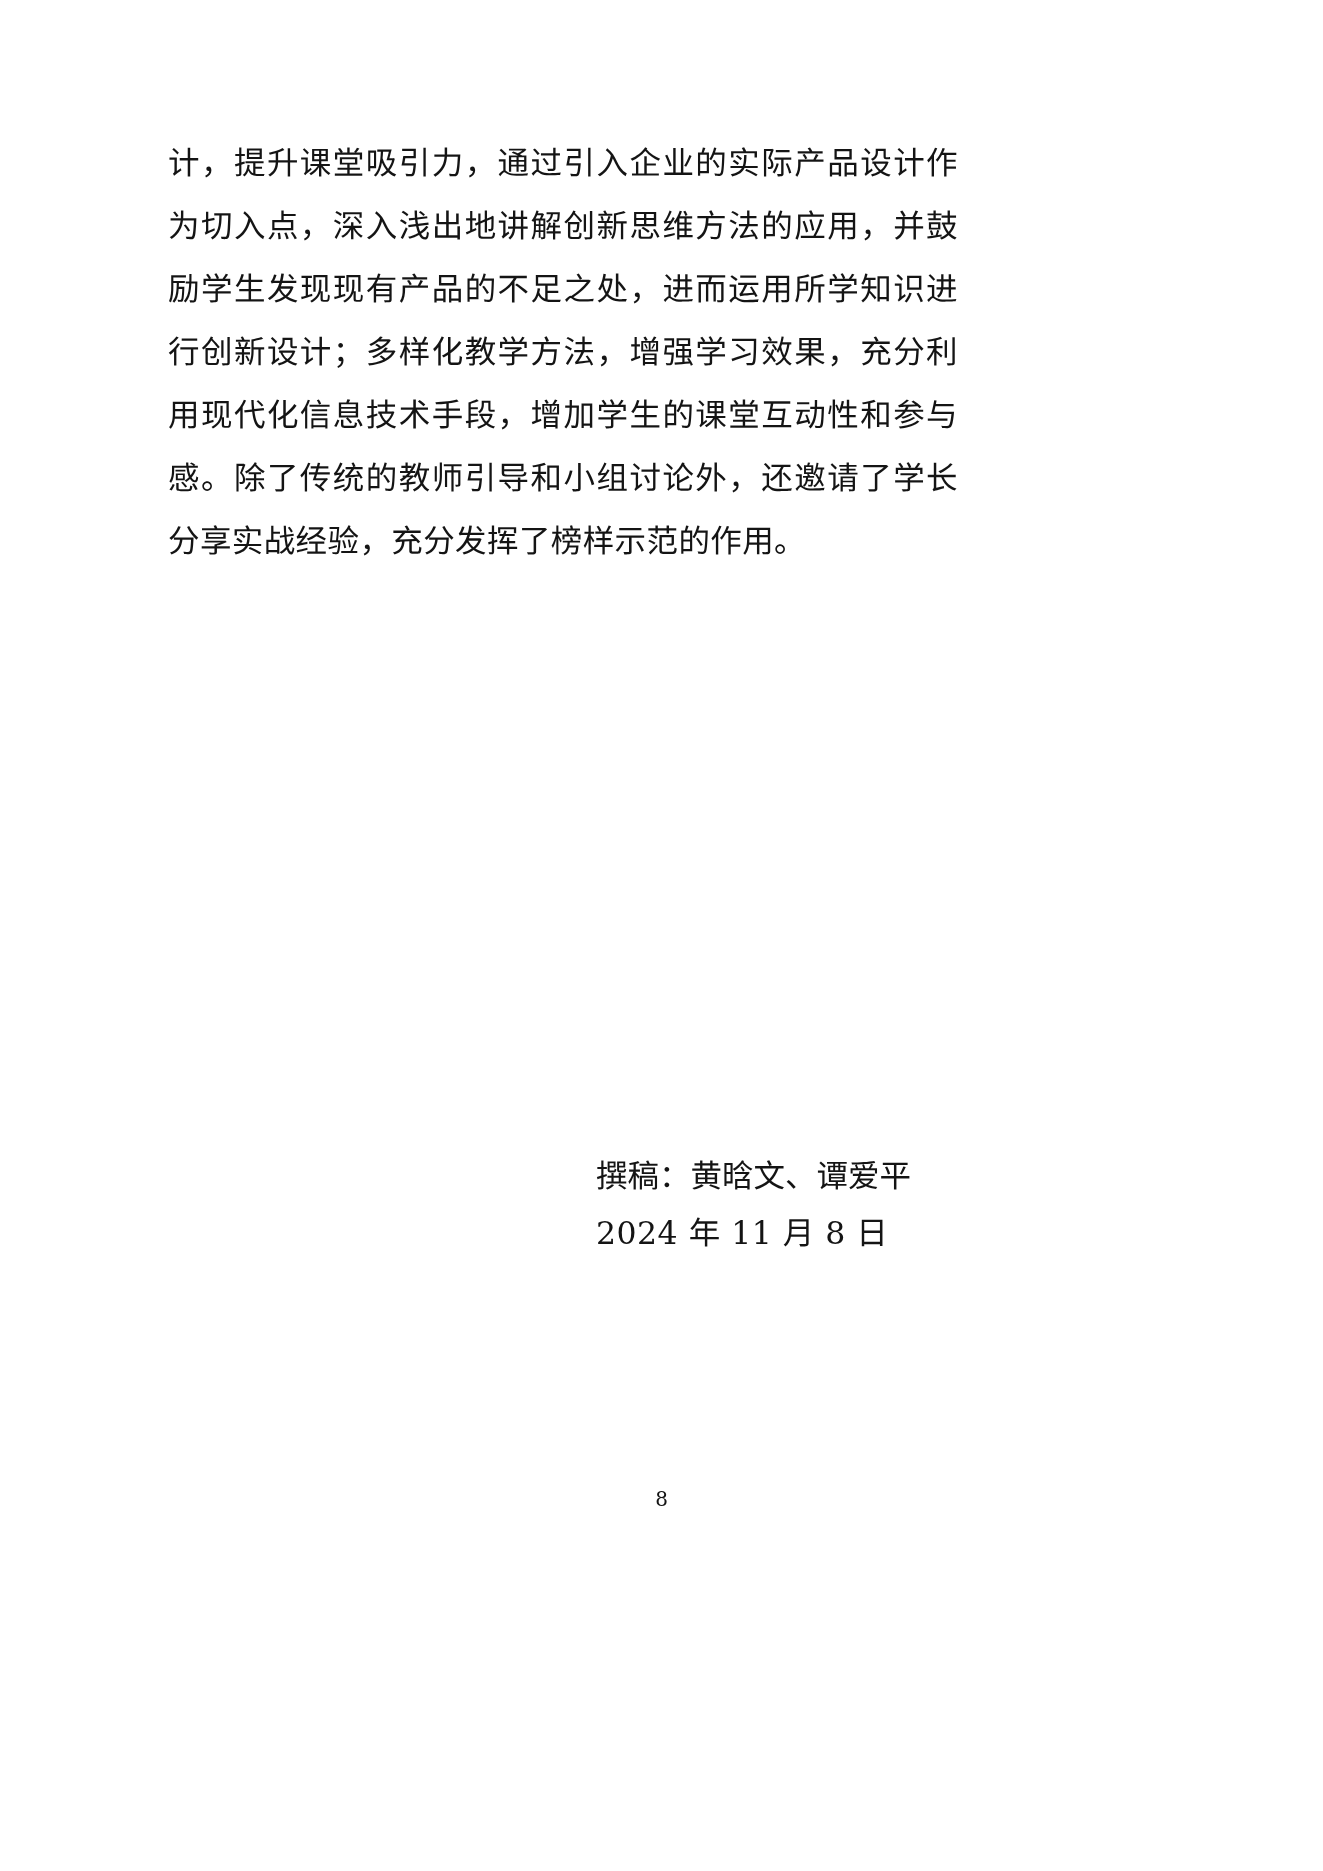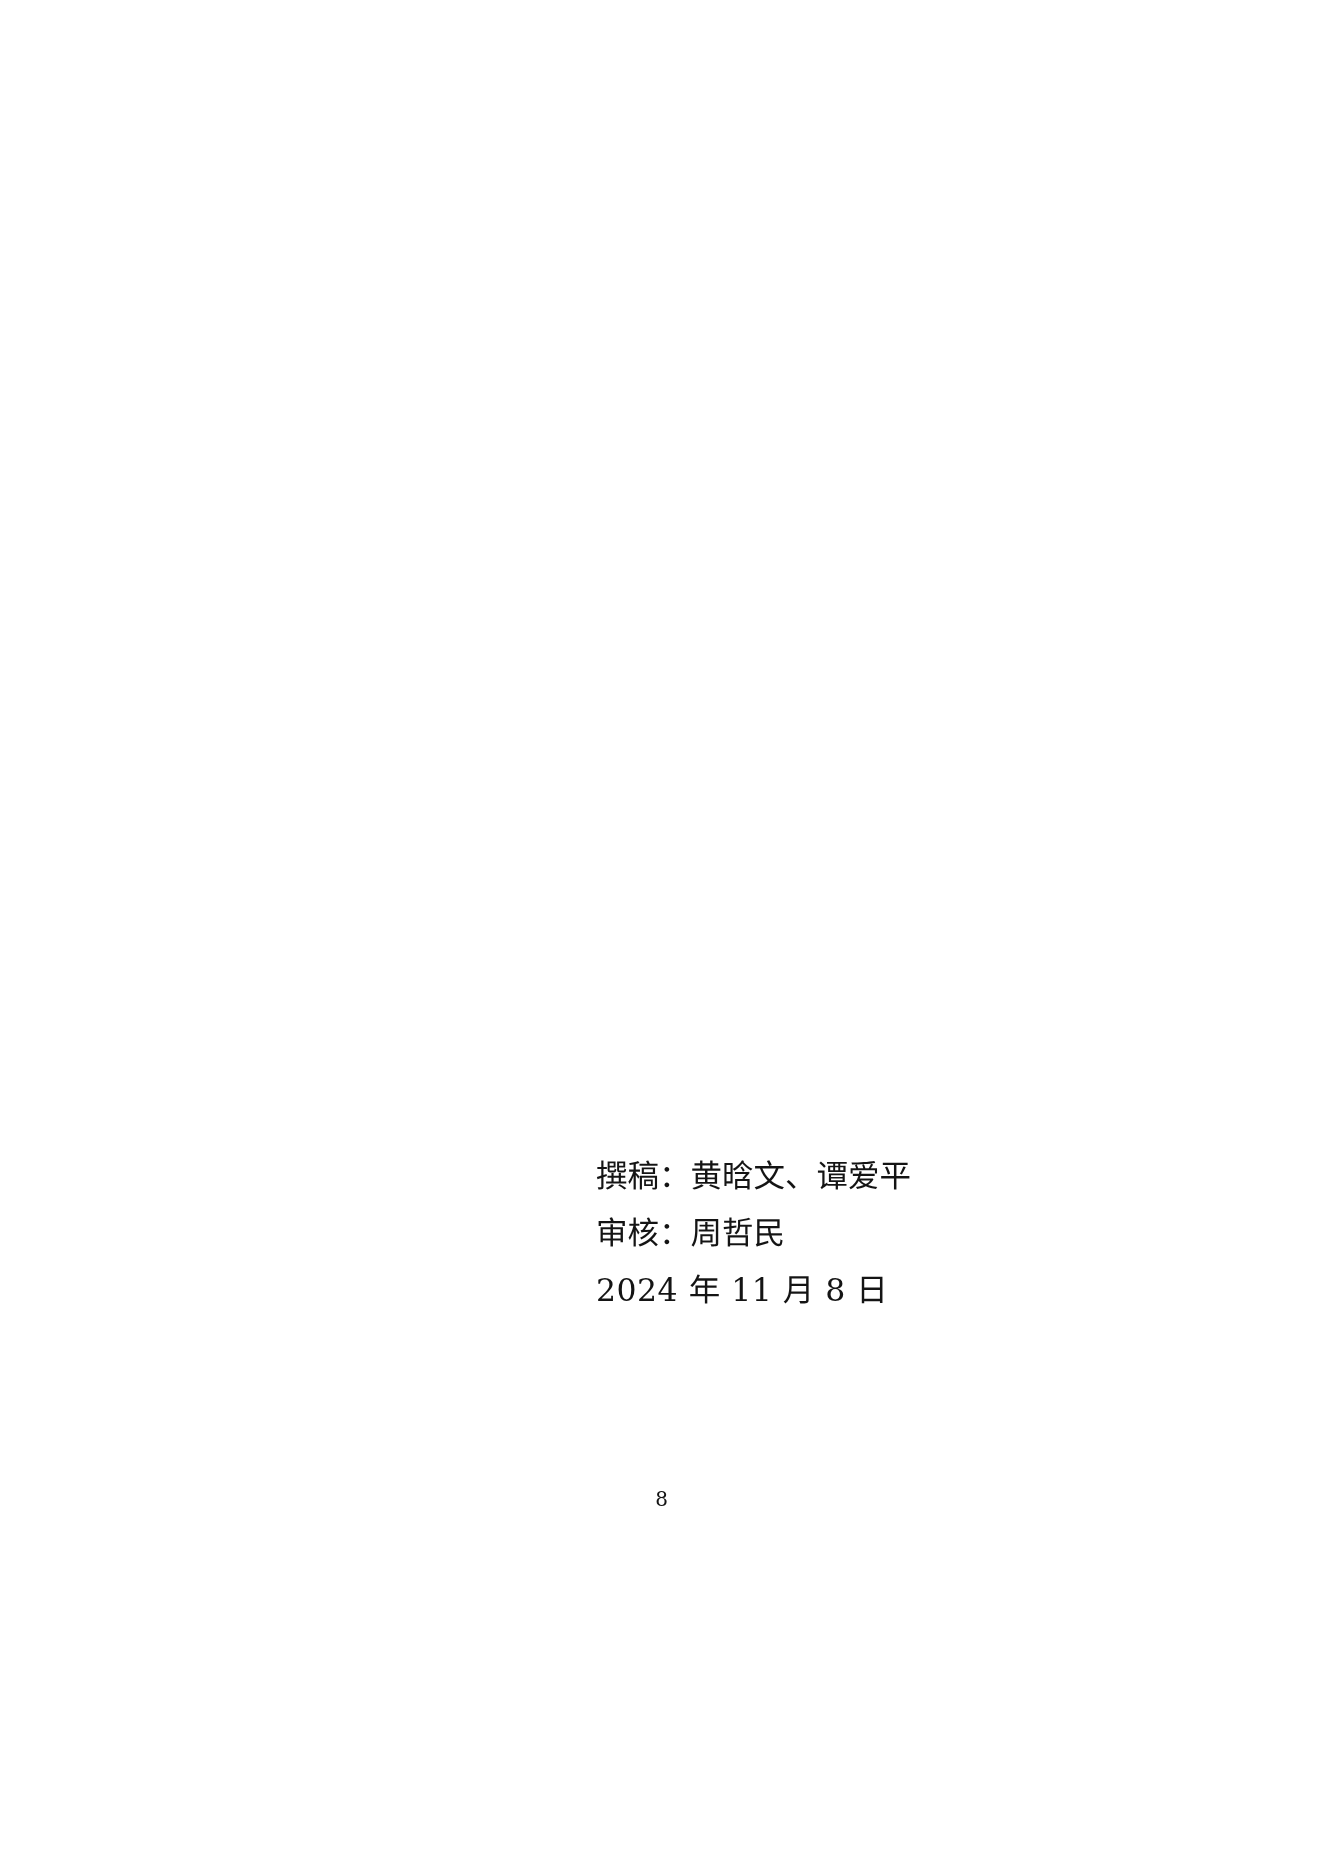--- a/index.html
+++ b/index.html
@@ -77,6 +77,7 @@
 <div class="page">
 
   <div class="content">
+    <p class="para">计，提升课堂吸引力，通过引入企业的实际产品设计作为切入点，深入浅出地讲解创新思维方法的应用，并鼓励学生发现现有产品的不足之处，进而运用所学知识进行创新设计；多样化教学方法，增强学习效果，充分利用现代化信息技术手段，增加学生的课堂互动性和参与感。除了传统的教师引导和小组讨论外，还邀请了学长分享实战经验，充分发挥了榜样示范的作用。</p>
   </div>
 
   <div class="signature-block">

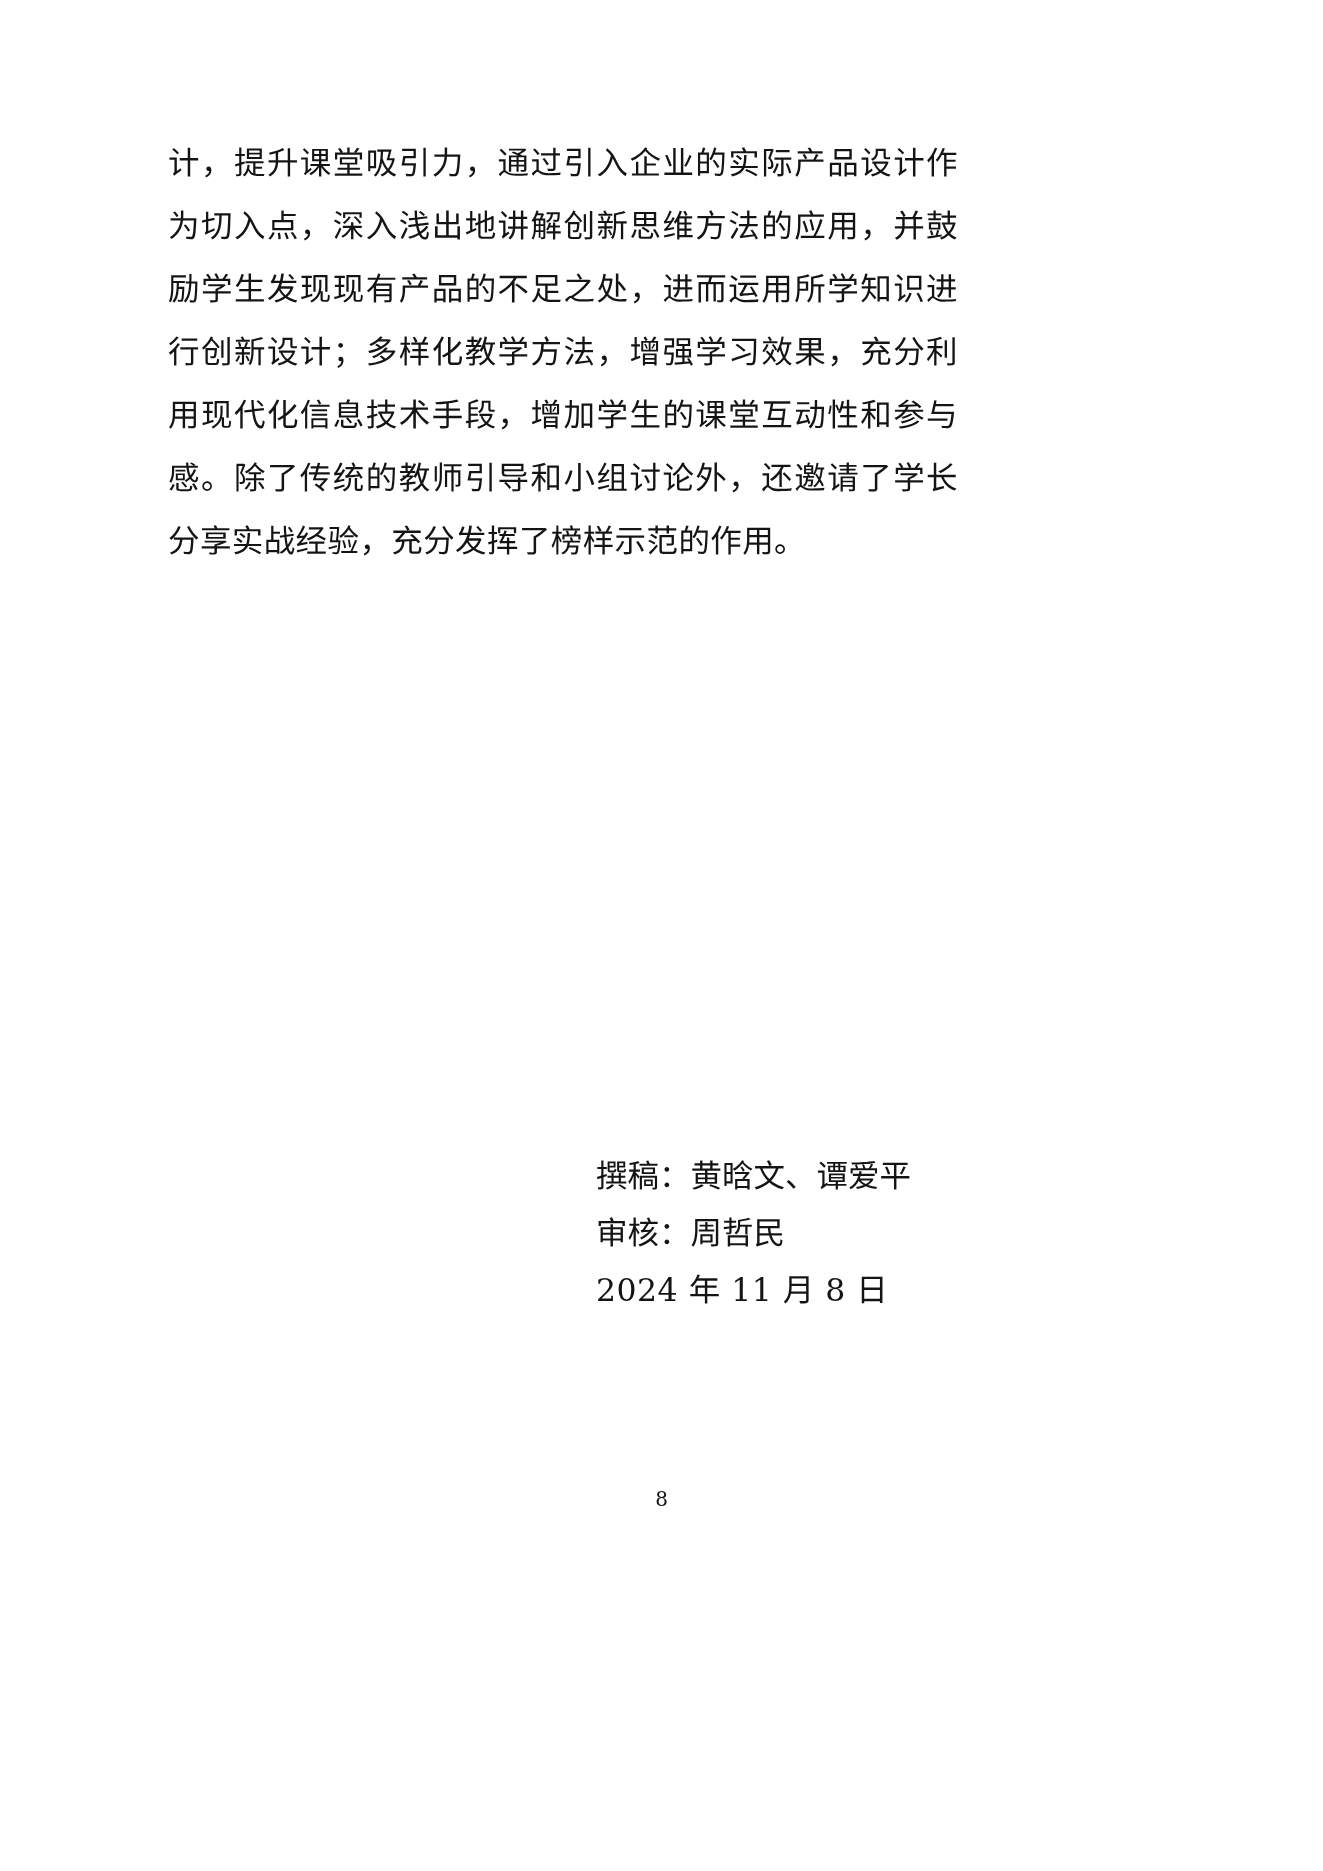--- a/index.html
+++ b/index.html
@@ -82,7 +82,6 @@
 
   <div class="signature-block">
     <div class="sig-line">撰稿：黄晗文、谭爱平</div>
-    <div class="sig-line">审核：周哲民</div>
     <div class="sig-line date">2024 年 11 月 8 日</div>
   </div>
 

